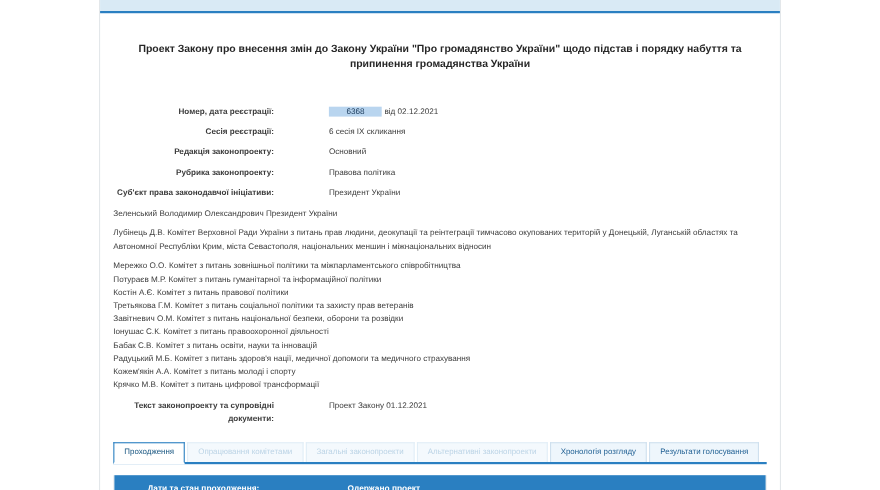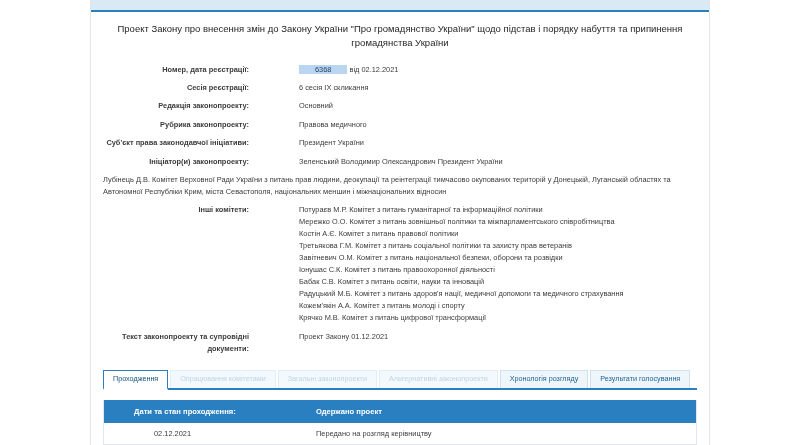--- a/index.html
+++ b/index.html
@@ -38,12 +38,12 @@
   
   #doc-title {
     font-size: 9.5px;
-    font-weight: normal;
+    font-weight: bold;
     color: #262626;
     text-align: center;
     line-height: 1.45;
     padding: 10px 18px 0 18px;
-    margin: 0;
+    margin: 16px;
   }
 
   

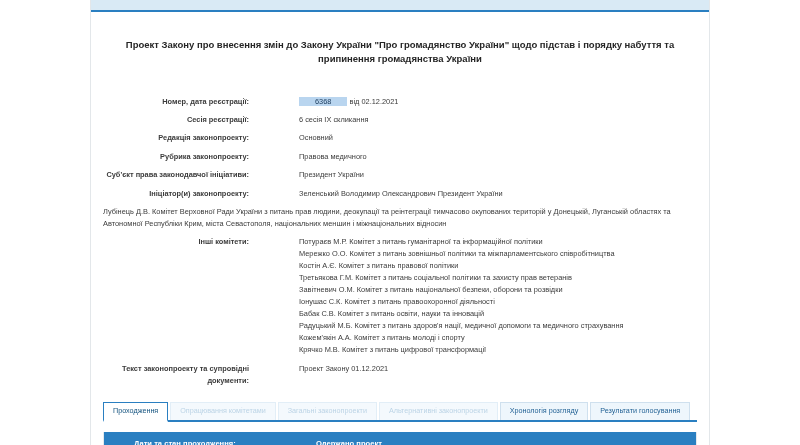--- a/index.html
+++ b/index.html
@@ -186,7 +186,7 @@
 
     <div class="drow">
       <div class="dlabel">Рубрика законопроекту:</div>
-      <div class="dvalue">Правова медичного</div>
+      <div class="dvalue">Правова політика</div>
     </div>
 
     <div class="drow">

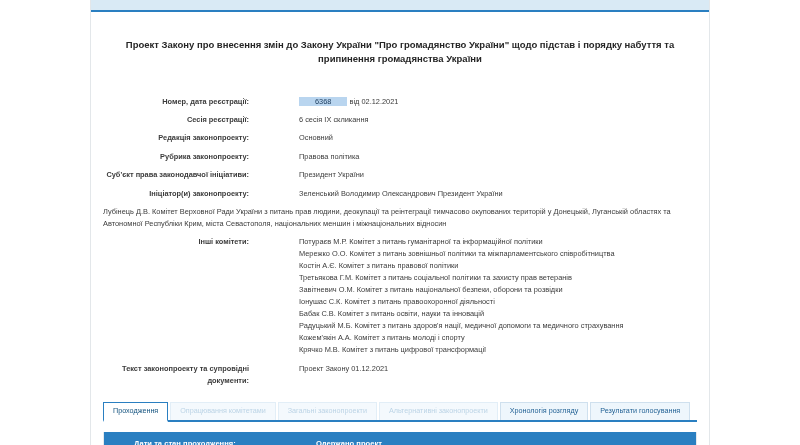--- a/index.html
+++ b/index.html
@@ -195,7 +195,6 @@
     </div>
 
     <div class="drow">
-      <div class="dlabel">Ініціатор(и) законопроекту:</div>
       <div class="dvalue">Зеленський Володимир Олександрович Президент України</div>
     </div>
 

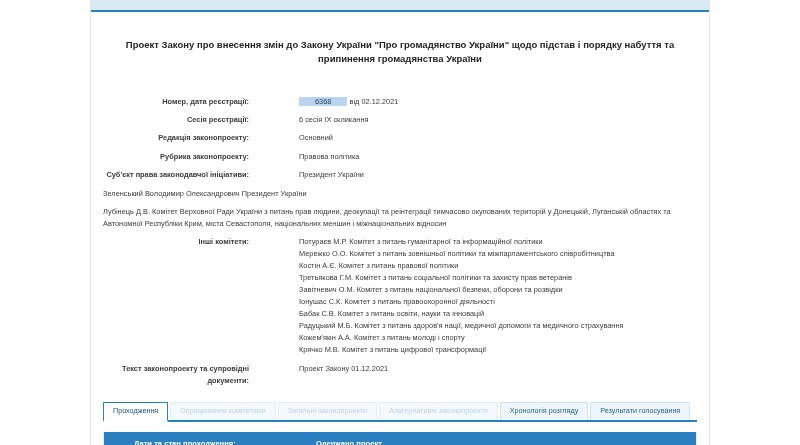--- a/index.html
+++ b/index.html
@@ -203,7 +203,6 @@
     </div>
 
     <div class="drow">
-      <div class="dlabel">Інші комітети:</div>
       <div class="dvalue" id="other-committees-list">
           <span class="committee-line">Потураєв М.Р. Комітет з питань гуманітарної та інформаційної політики</span>
           <span class="committee-line">Мережко О.О. Комітет з питань зовнішньої політики та міжпарламентського співробітництва</span>

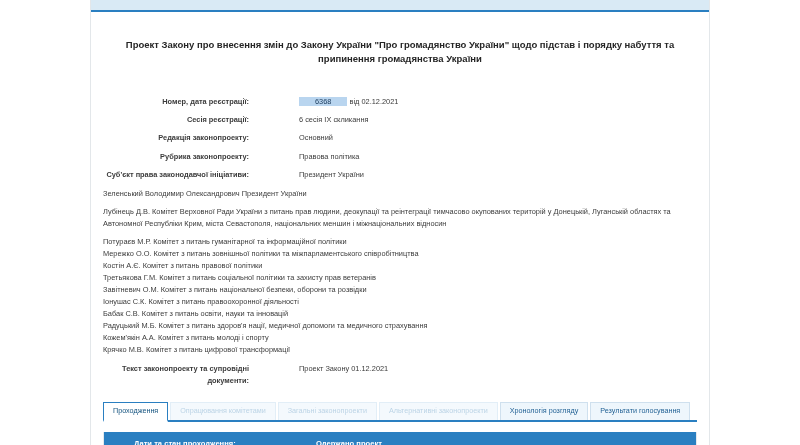--- a/index.html
+++ b/index.html
@@ -204,8 +204,8 @@
 
     <div class="drow">
       <div class="dvalue" id="other-committees-list">
+          <span class="committee-line">Мережко О.О. Комітет з питань зовнішньої політики та міжпарламентського співробітництва</span>
           <span class="committee-line">Потураєв М.Р. Комітет з питань гуманітарної та інформаційної політики</span>
-          <span class="committee-line">Мережко О.О. Комітет з питань зовнішньої політики та міжпарламентського співробітництва</span>
           <span class="committee-line">Костін А.Є. Комітет з питань правової політики</span>
           <span class="committee-line">Третьякова Г.М. Комітет з питань соціальної політики та захисту прав ветеранів</span>
           <span class="committee-line">Завітневич О.М. Комітет з питань національної безпеки, оборони та розвідки</span>

